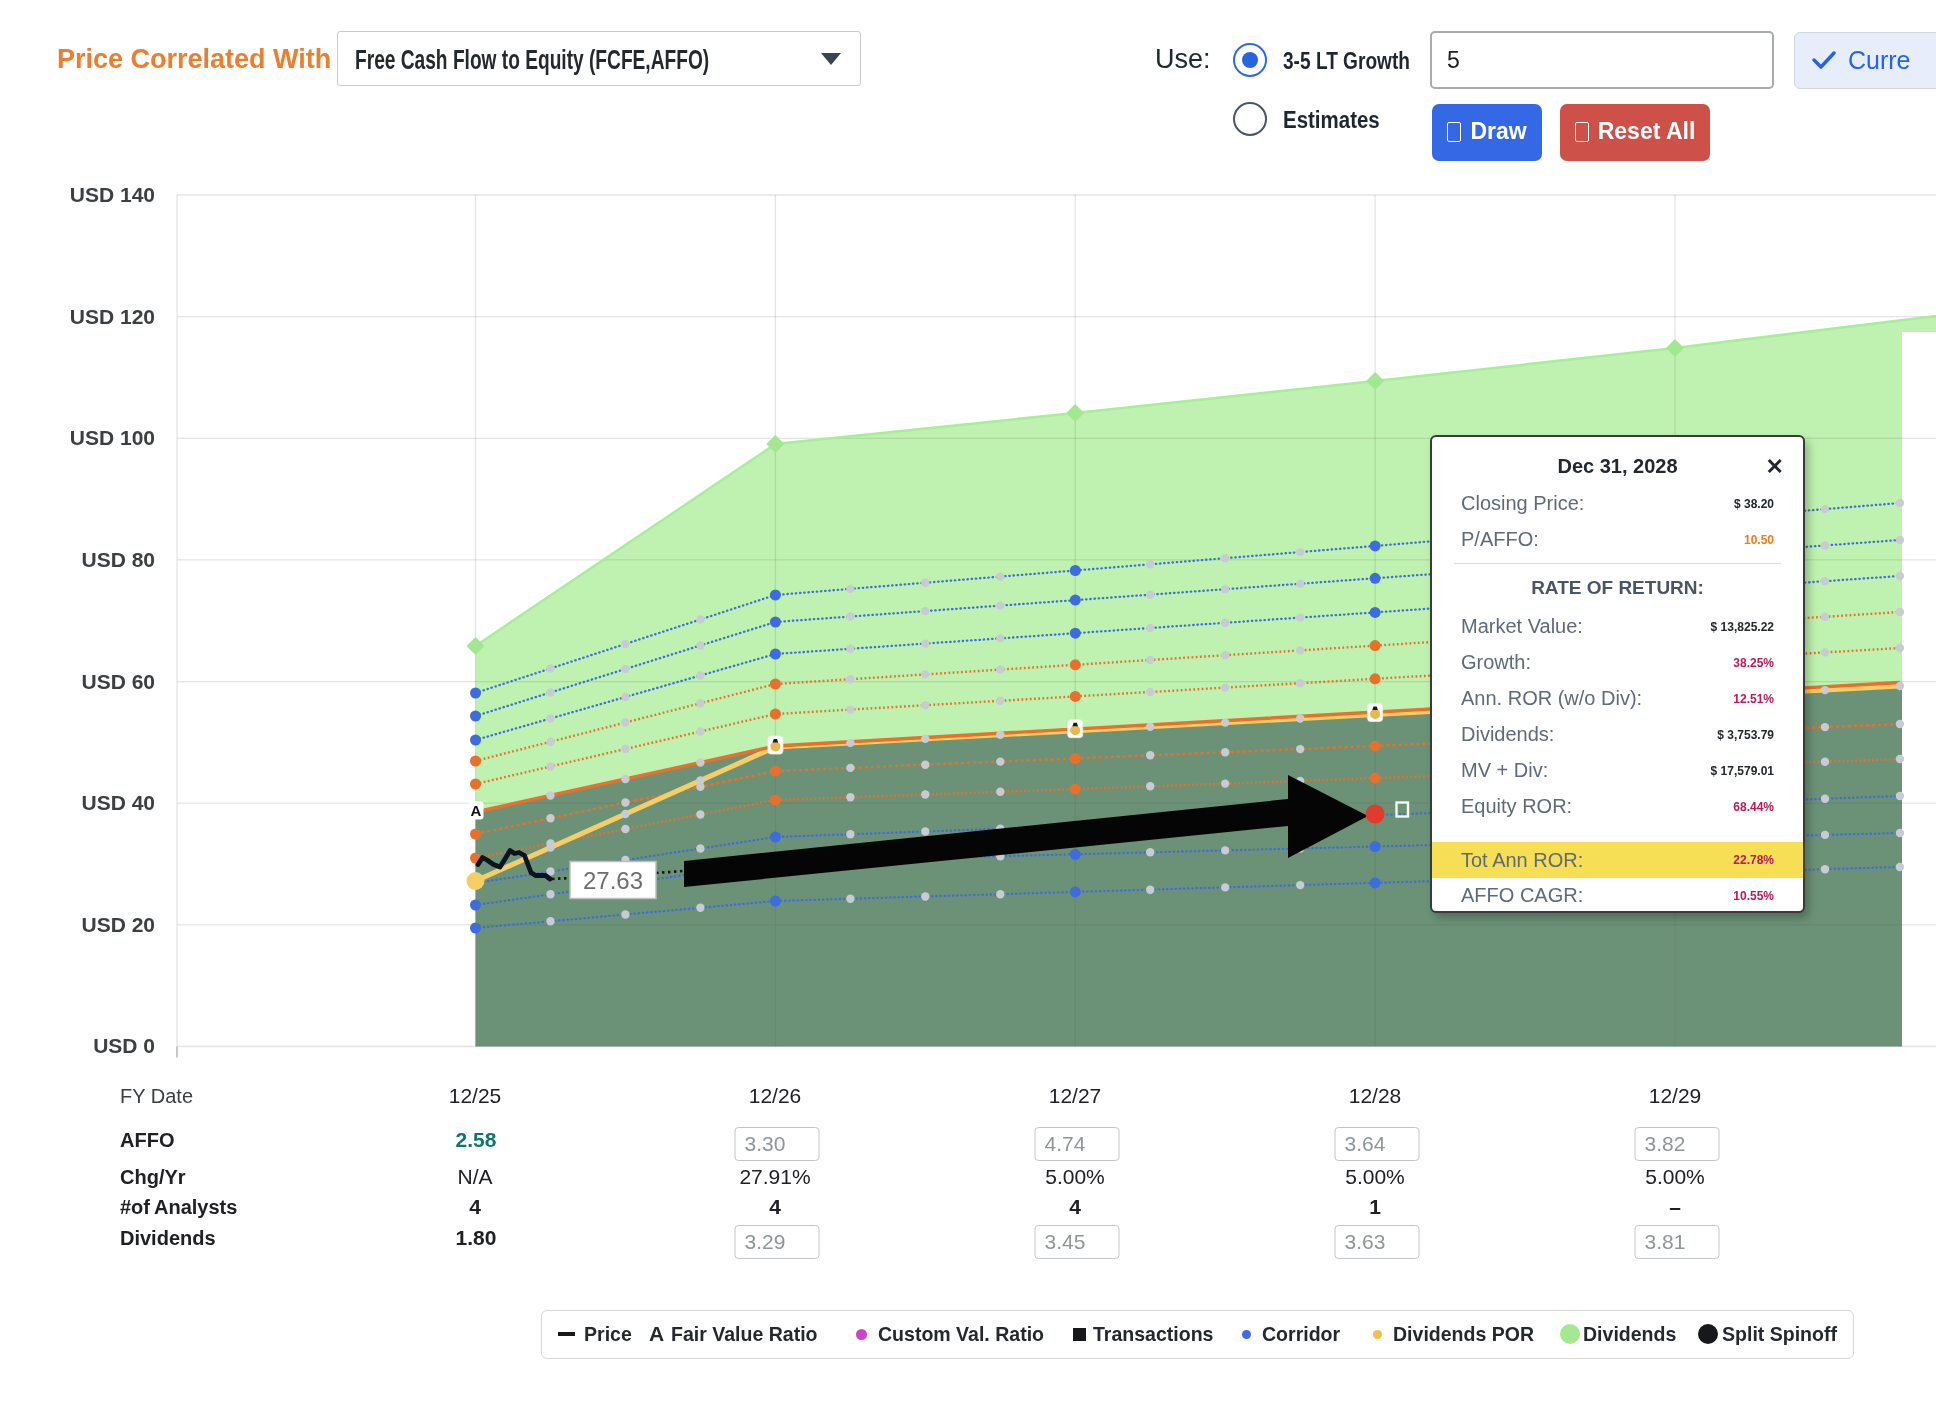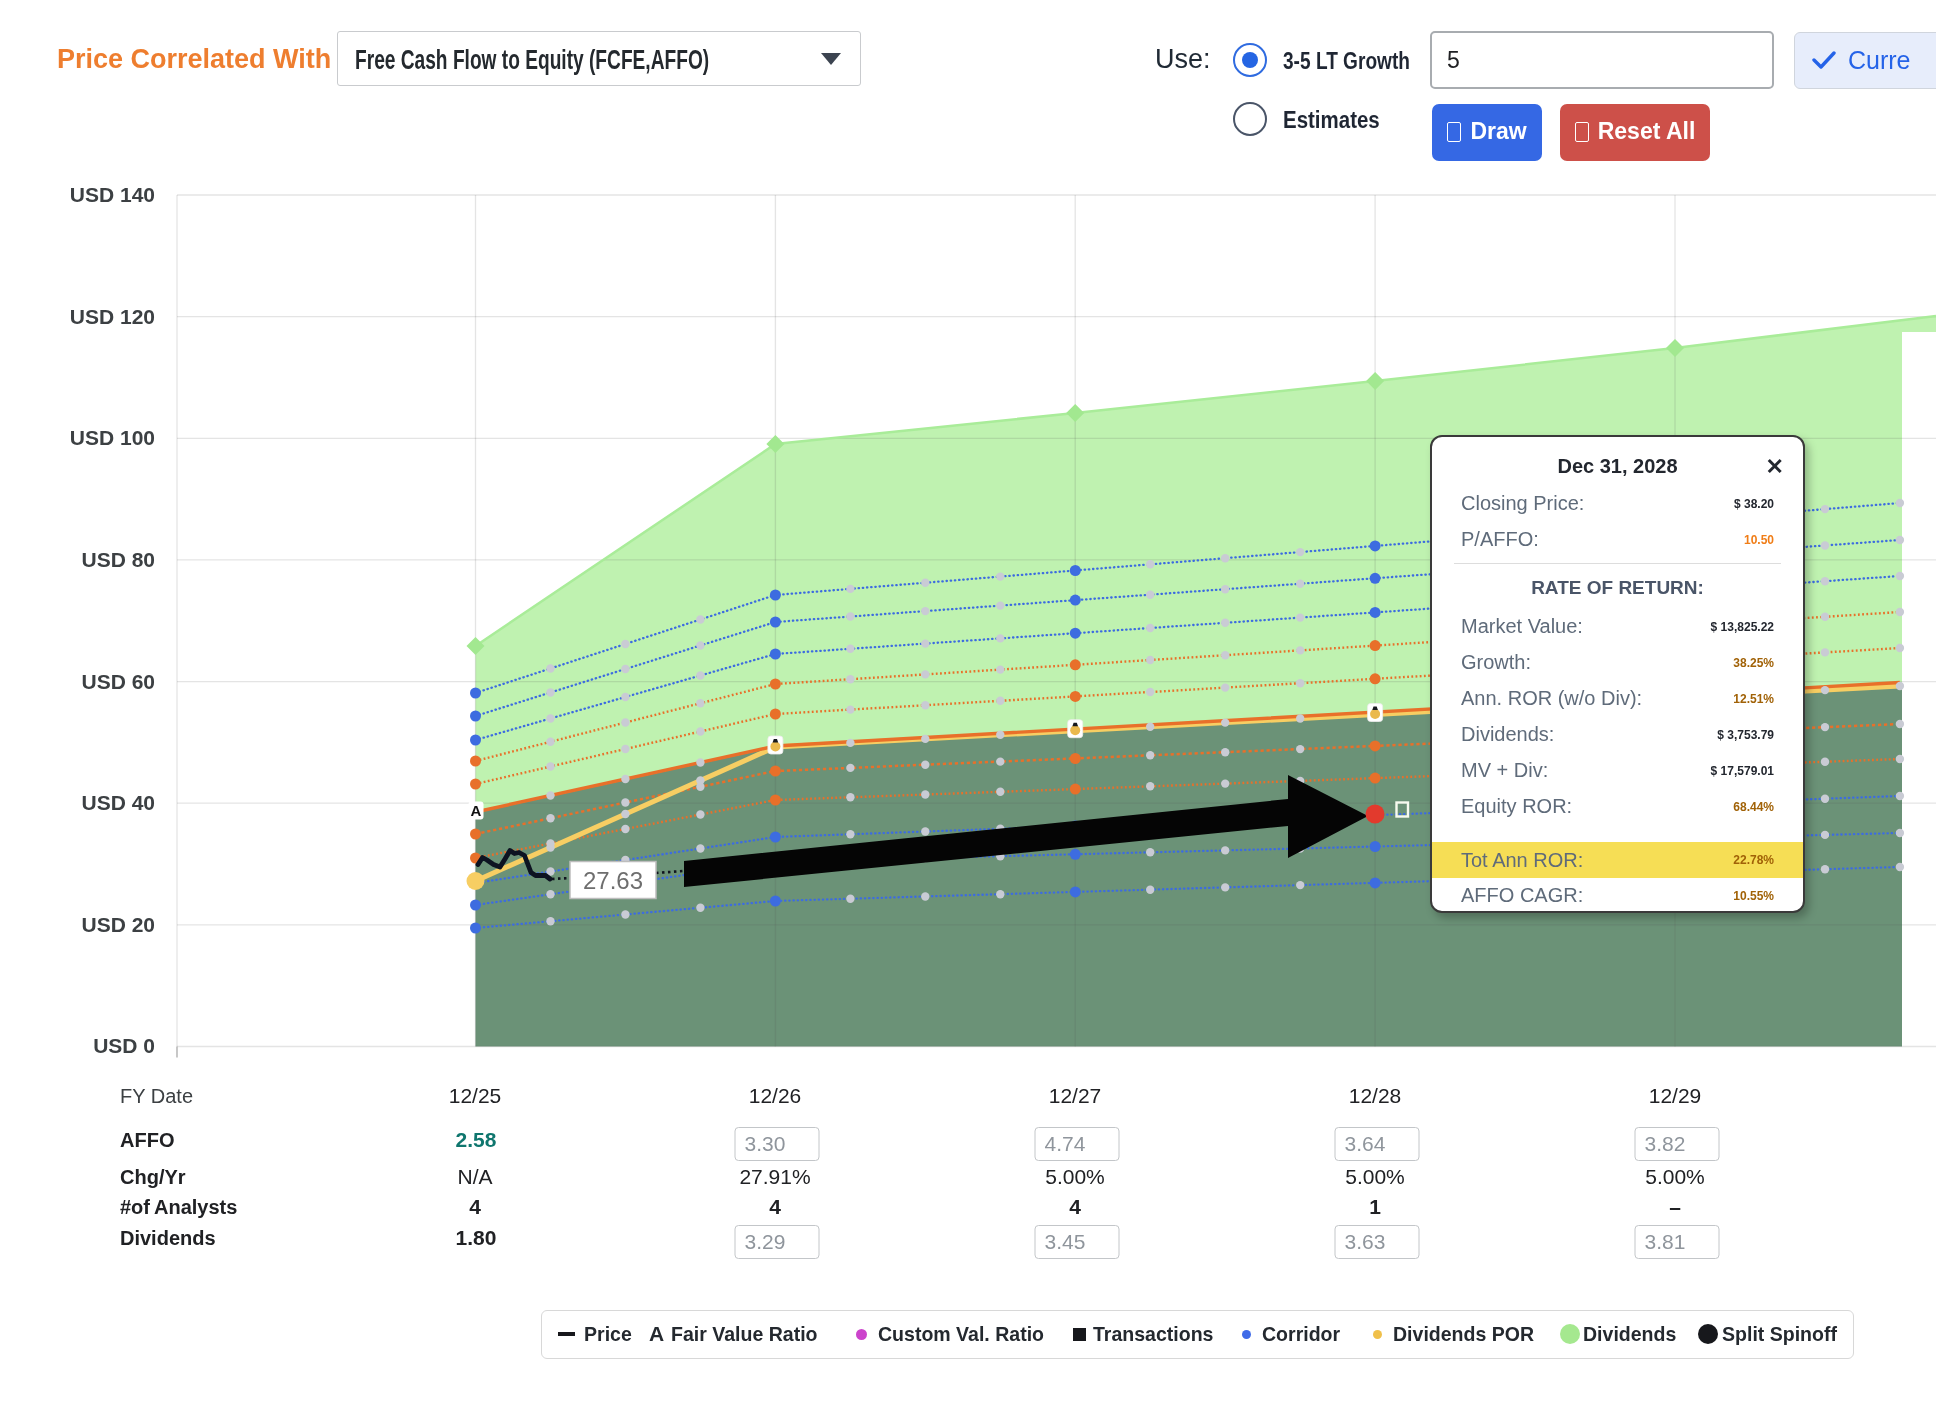--- a/index.html
+++ b/index.html
@@ -334,7 +334,7 @@
 <div class="lbl" style="left:35px;top:925px">USD 20</div>
 <div class="lbl" style="left:35px;top:1046px">USD 0</div>
 
-<div class="a" style="left:1430px;top:435px;width:375px;height:478px;background:#fff;border:2.5px solid #3a3a3a;border-radius:12px;box-shadow:4px 5px 8px rgba(0,0,0,0.25)">
+<div class="a" style="left:1430px;top:435px;width:375px;height:478px;background:#fff;border:2.5px solid #3a3a3a;border-radius:6px;box-shadow:4px 5px 8px rgba(0,0,0,0.25)">
   <div style="text-align:center;font-size:20px;font-weight:bold;color:#23272f;margin-top:18px">Dec 31, 2028</div>
   <div class="a" style="right:19px;top:17px;font-size:22px;font-weight:bold;color:#23272f">✕</div>
   <div class="tr" style="margin-top:14px">

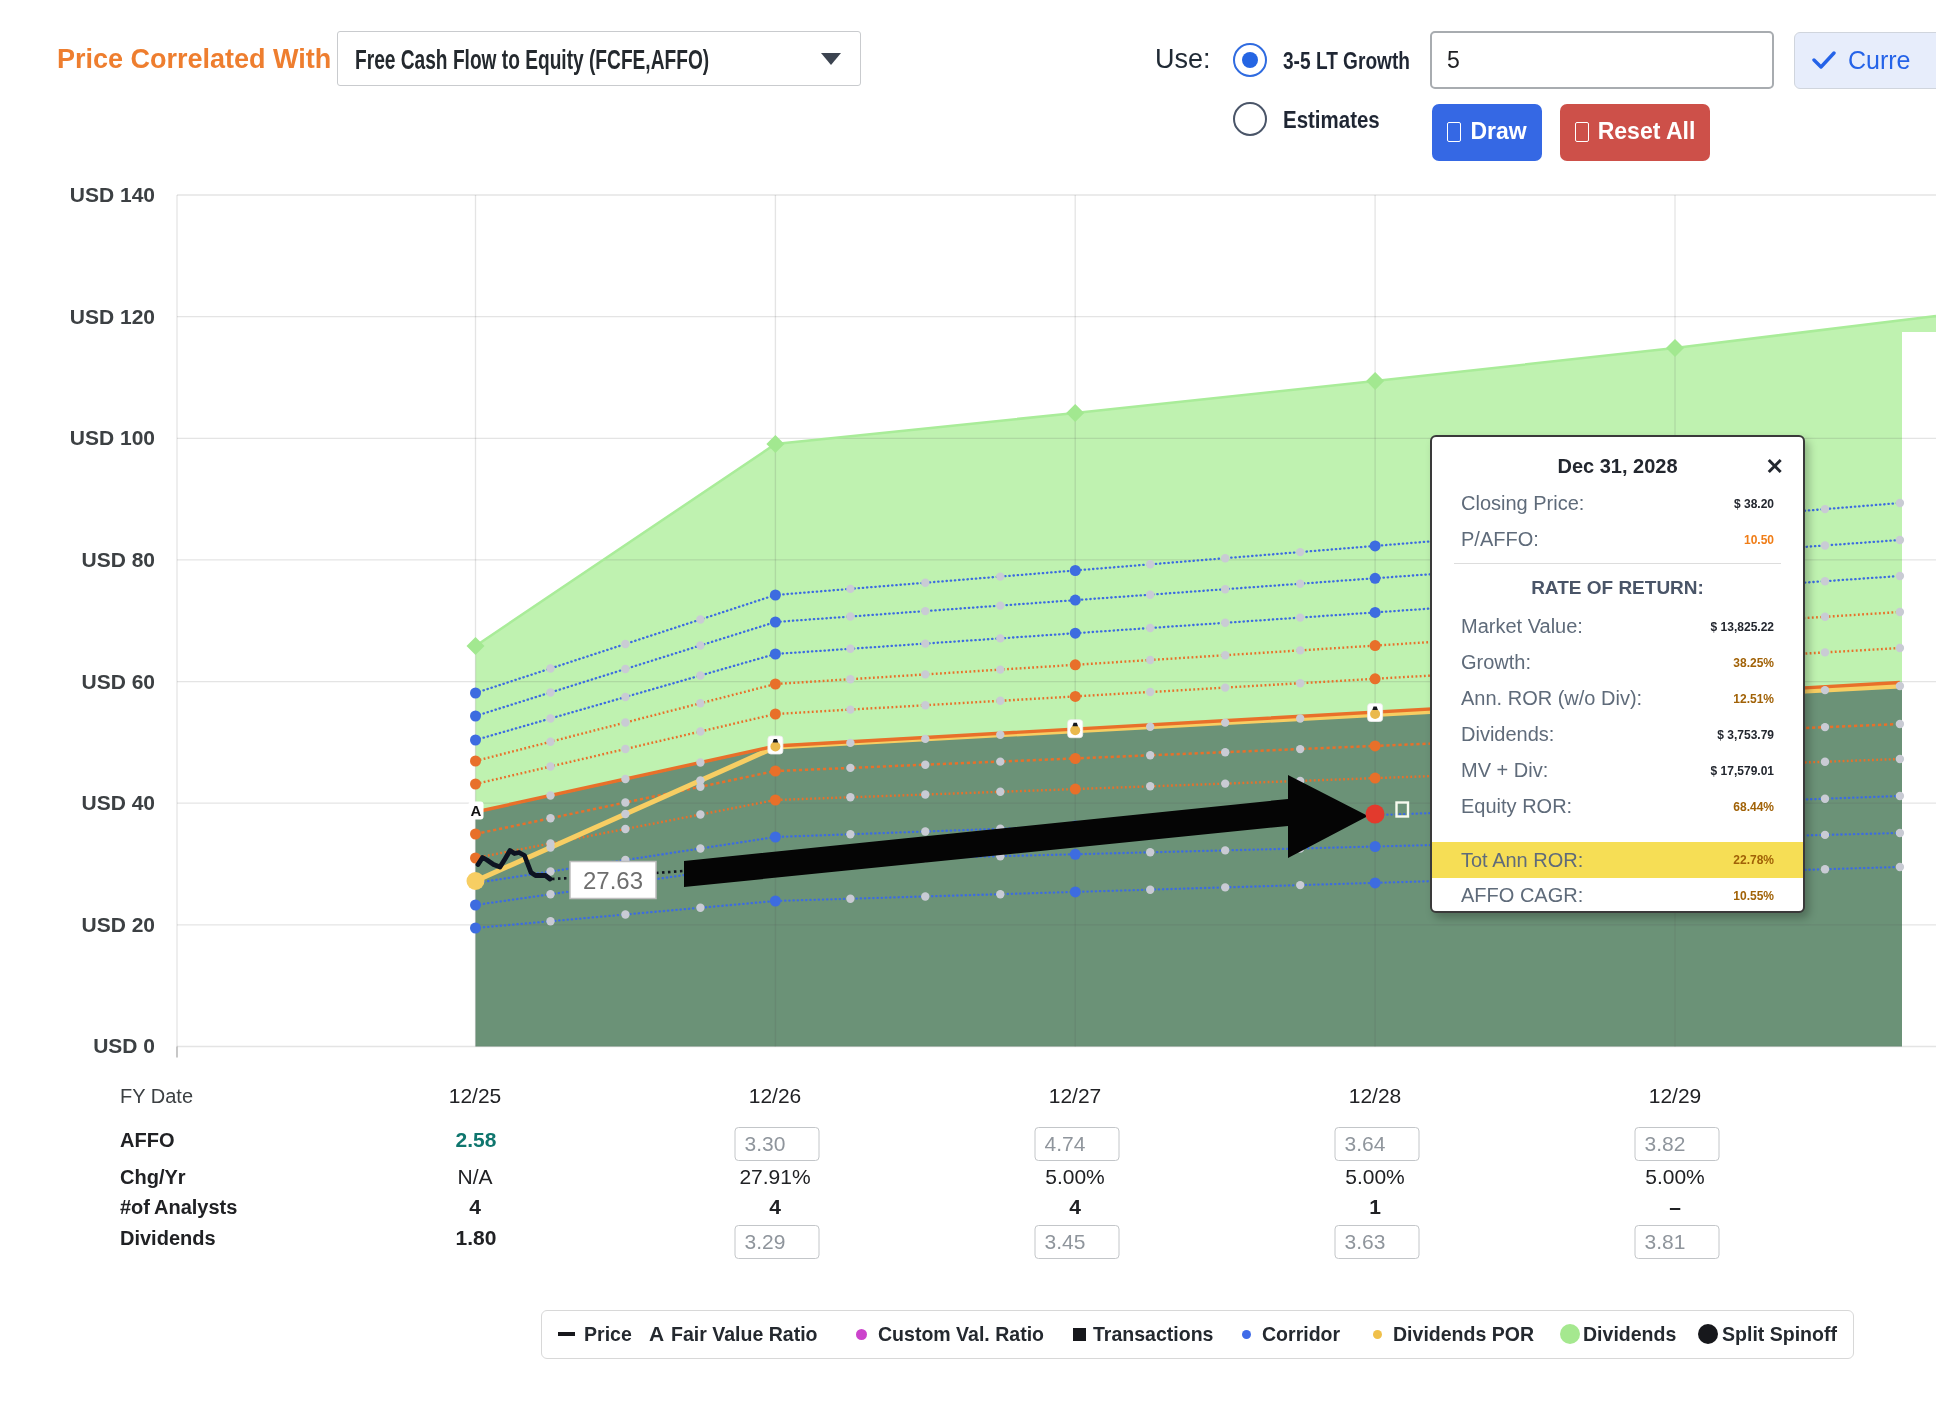--- a/index.html
+++ b/index.html
@@ -11,7 +11,7 @@
 .tr{display:flex;justify-content:space-between;align-items:center;padding:0 29px}
 .tl{color:#5f6b7a;font-size:20px}
 .tv{font-weight:bold;font-size:12px;color:#23272f}
-.grn{color:#a16207}
+.grn{color:#be185d}
 .leg{display:flex;align-items:center;font-size:21px;font-weight:600;color:#24292f;white-space:nowrap}
 .leg b{display:inline-block;transform:scaleX(0.93);transform-origin:0 50%;font-weight:600}
 </style></head>

